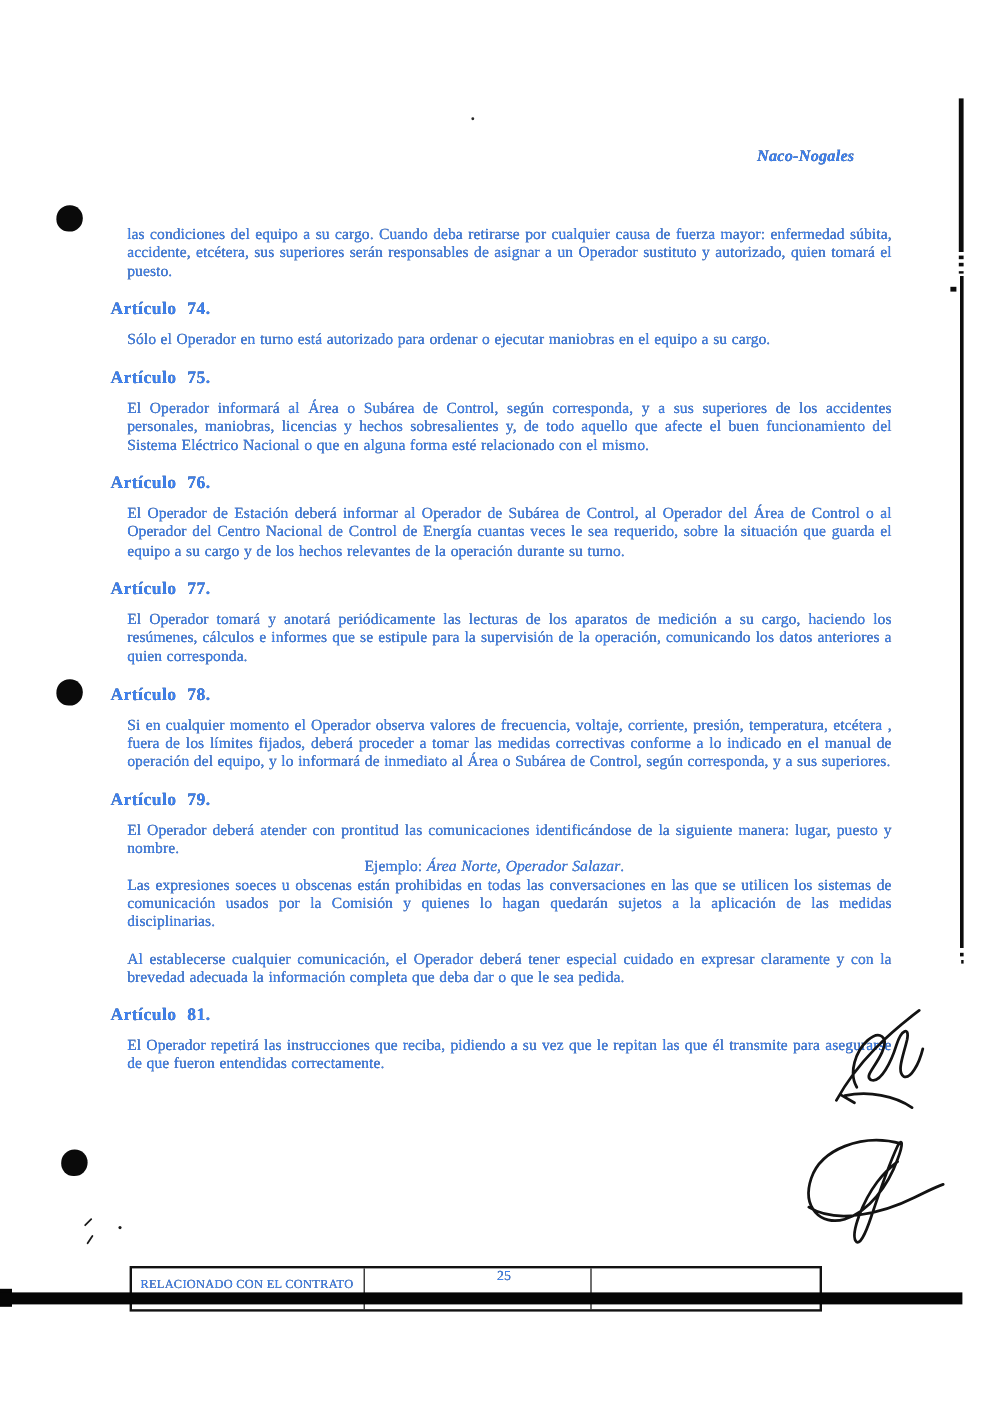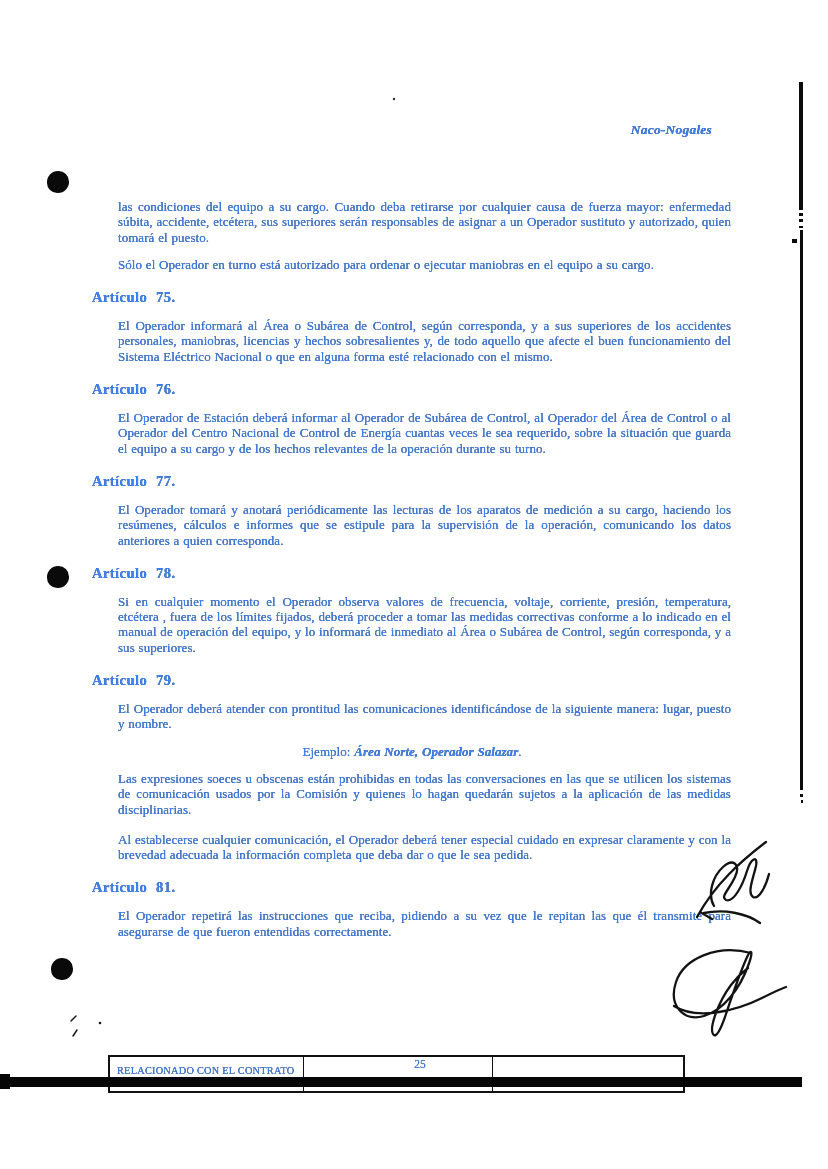--- a/index.html
+++ b/index.html
@@ -24,7 +24,7 @@
     letter-spacing:.05px; word-spacing:.5px;
     text-shadow:0 0 .4px rgba(0,0,0,.8);
   }
-  .content p { margin:12px; }
+  .content p { margin:0; }
   .article-h {
     font-family:"Liberation Serif", serif;
     font-size:14.6px; line-height:17px; font-weight:bold;

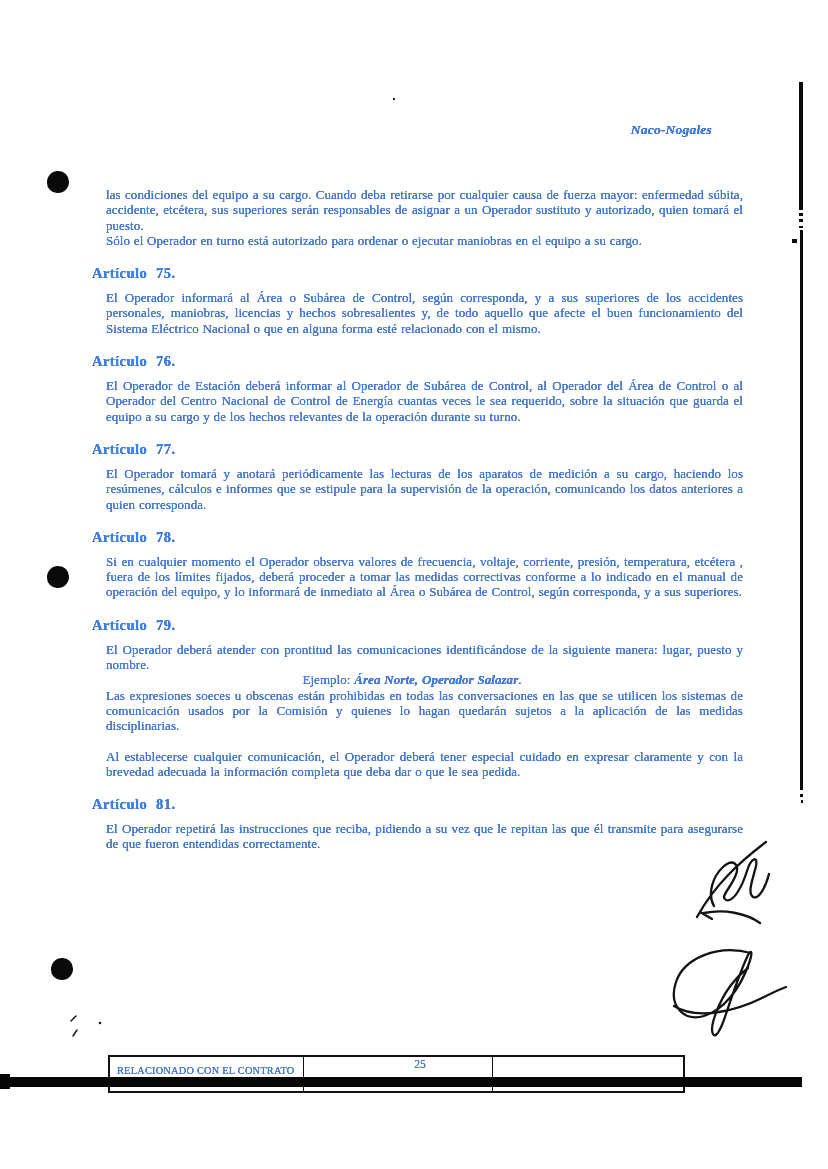--- a/index.html
+++ b/index.html
@@ -95,6 +95,7 @@
     <p class="para">las condiciones del equipo a su cargo. Cuando deba retirarse por cualquier causa de fuerza mayor: enfermedad súbita, accidente, etcétera, sus superiores serán responsables de asignar a un Operador sustituto y autorizado, quien tomará el puesto.</p>
 
     <section>
+      <h2 class="article-h">Artículo 74.</h2>
       <p class="para"><span>Sólo el Operador en turno está autorizado para ordenar o ejecutar maniobras en el equipo a su cargo.</span><b></b><span></span></p>
     </section>
 

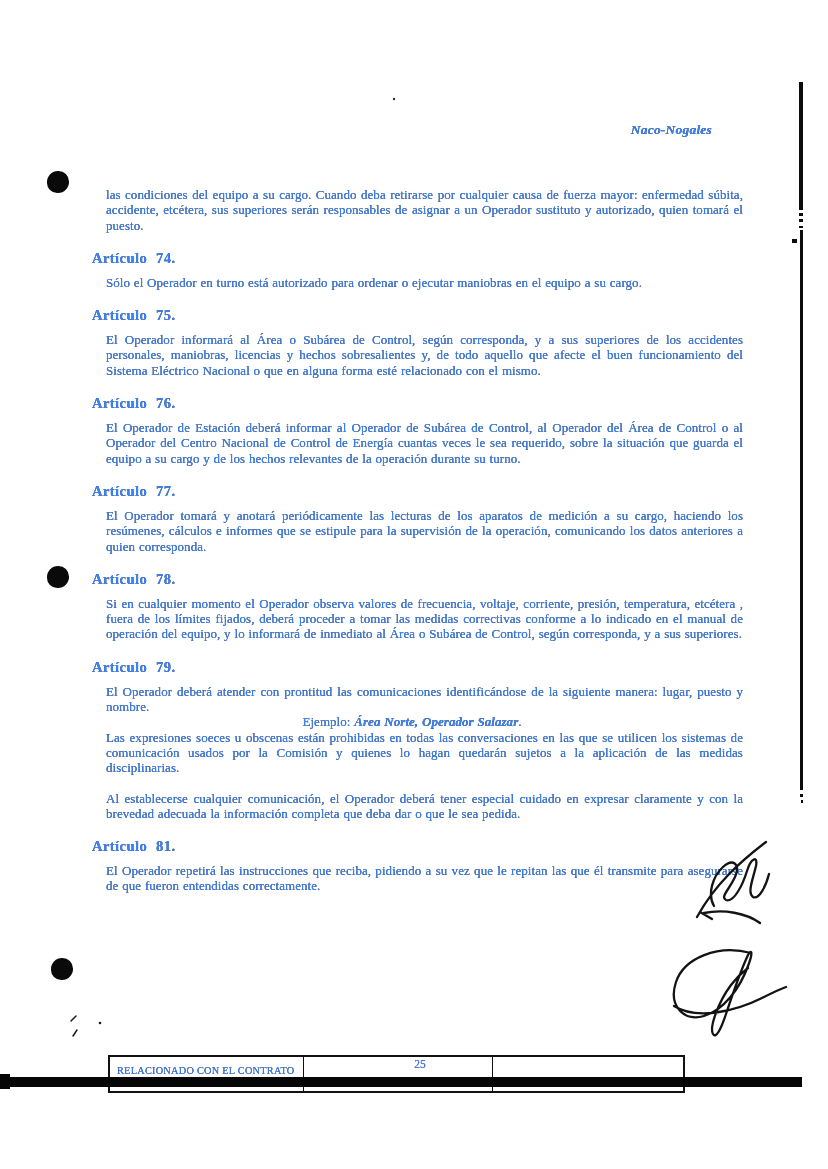--- a/index.html
+++ b/index.html
@@ -32,7 +32,7 @@
   }
   .para + .para { margin-top:15px; }
   .example { margin-top:12px; text-align:center; padding-right:25px; }
-  .example .bi { font-weight:bold; font-style:italic; }
+  .example .bi { font-weight:normal; font-style:italic; }
   b { font-weight:normal; }
 
   

